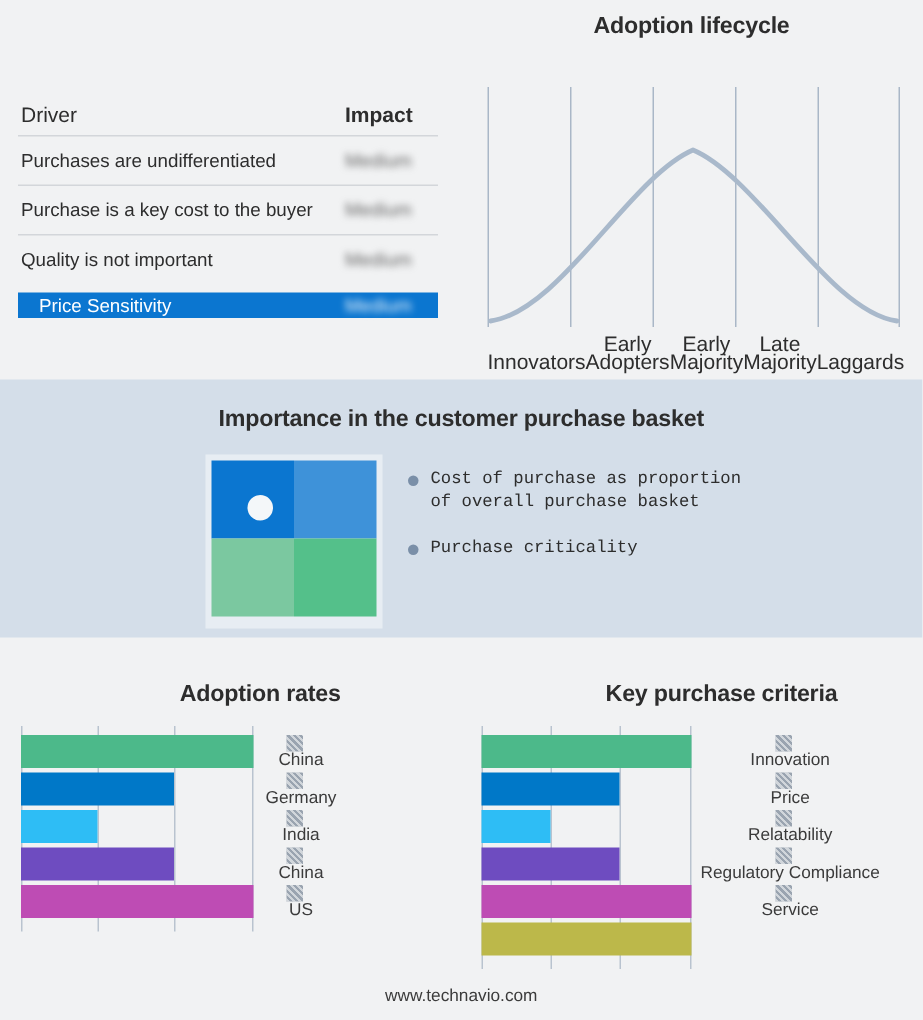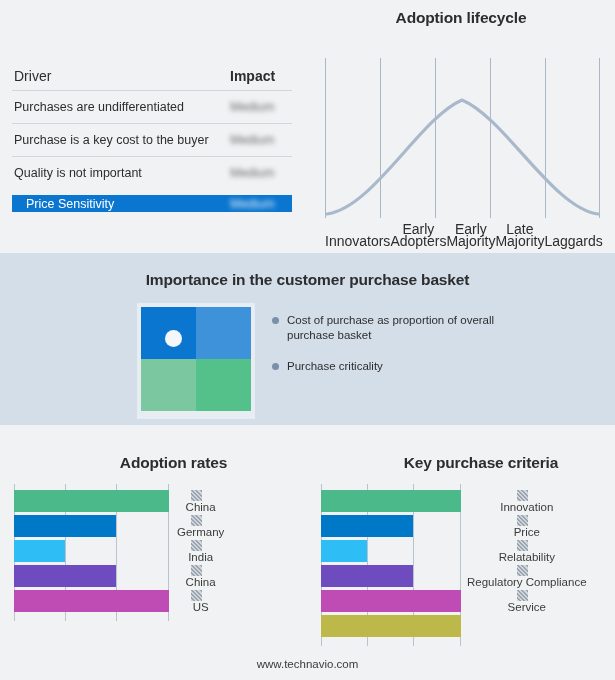--- a/index.html
+++ b/index.html
@@ -62,7 +62,7 @@
     position:absolute;left:24px;top:23px;width:17px;height:17px;
     border-radius:50%;background:#f4f7f9;
   }
-  #basket-legend{position:absolute;left:272px;top:60px;width:300px;}
+  #basket-legend{position:absolute;left:272px;top:60px;width:300px;font-family:Liberation Mono, monospace;}
   .bl-item{display:flex;margin-bottom:17px;}
   .bl-dot{width:7px;height:7px;border-radius:50%;background:#7a8fa8;margin:4px 8px 0 0;flex:none;}
   .bl-text{font-size:11.5px;color:#2d2d2d;line-height:14.5px;max-width:215px;}

